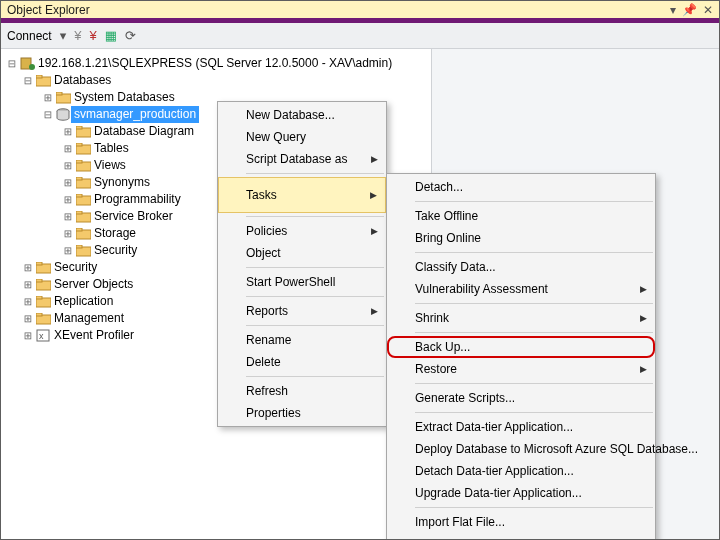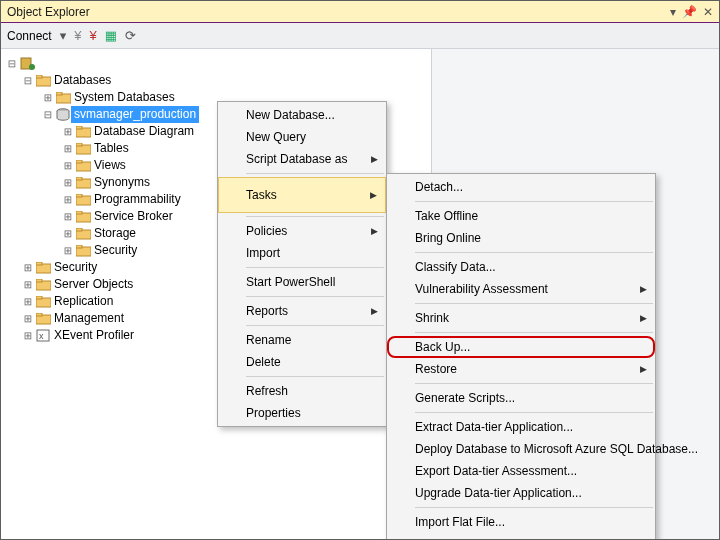--- a/index.html
+++ b/index.html
@@ -15,7 +15,7 @@
   }
   .titlebar {
     background: #fff4bf;
-    border-bottom: 1px solid #701a75;
+    border-bottom: 5px solid #701a75;
     height: 22px;
     display: flex;
     align-items: center;

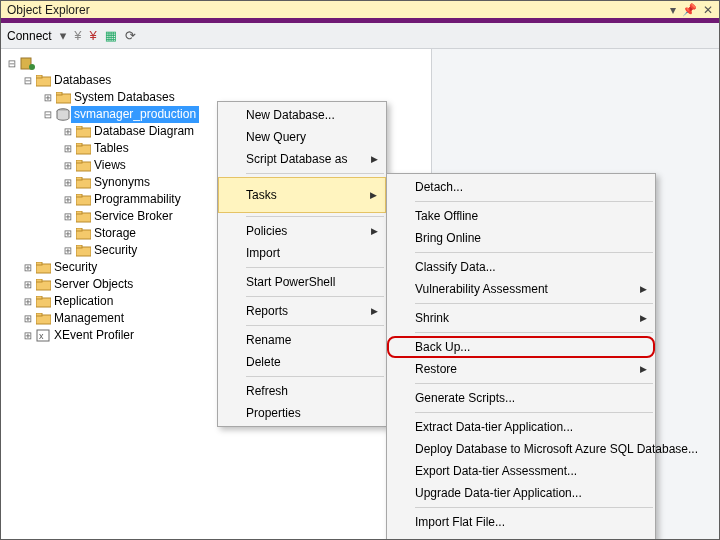--- a/index.html
+++ b/index.html
@@ -127,6 +127,7 @@
             <circle cx="12" cy="10" r="3" fill="#3c8f3c"></circle>
           </svg>
       </span>
+      <span class="lbl">192.168.1.21\SQLEXPRESS (SQL Server 12.0.5000 - XAV\admin)</span>
     </div>
 
     <div class="node ind1">

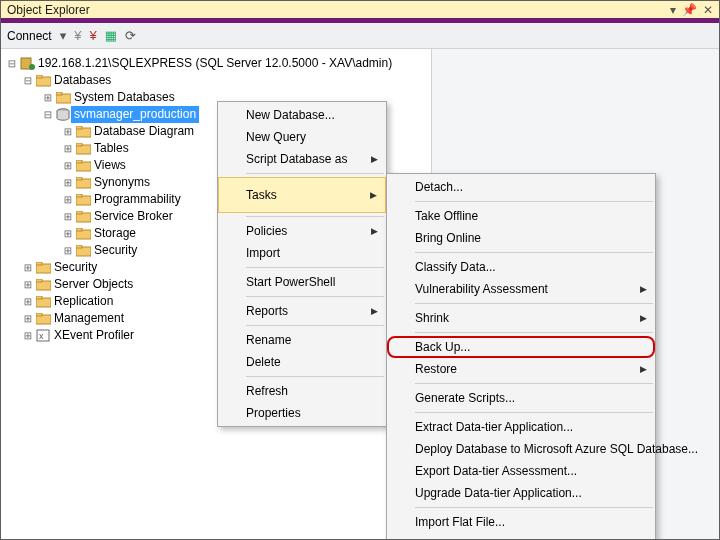--- a/index.html
+++ b/index.html
@@ -317,7 +317,7 @@
       <span>Policies</span>
     </div>
   <div class="row">
-      <span>Import</span>
+      <span>Object</span>
     </div>
   <div class="sep"></div>
   <div class="row">

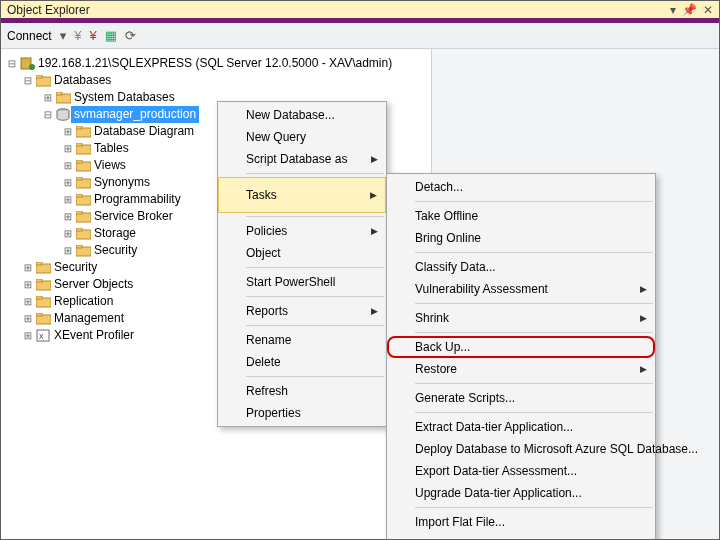--- a/index.html
+++ b/index.html
@@ -384,7 +384,7 @@
       <span>Deploy Database to Microsoft Azure SQL Database...</span>
     </div>
   <div class="row">
-      <span>Export Data-tier Assessment...</span>
+      <span>Detach Data-tier Application...</span>
     </div>
   <div class="row">
       <span>Upgrade Data-tier Application...</span>

